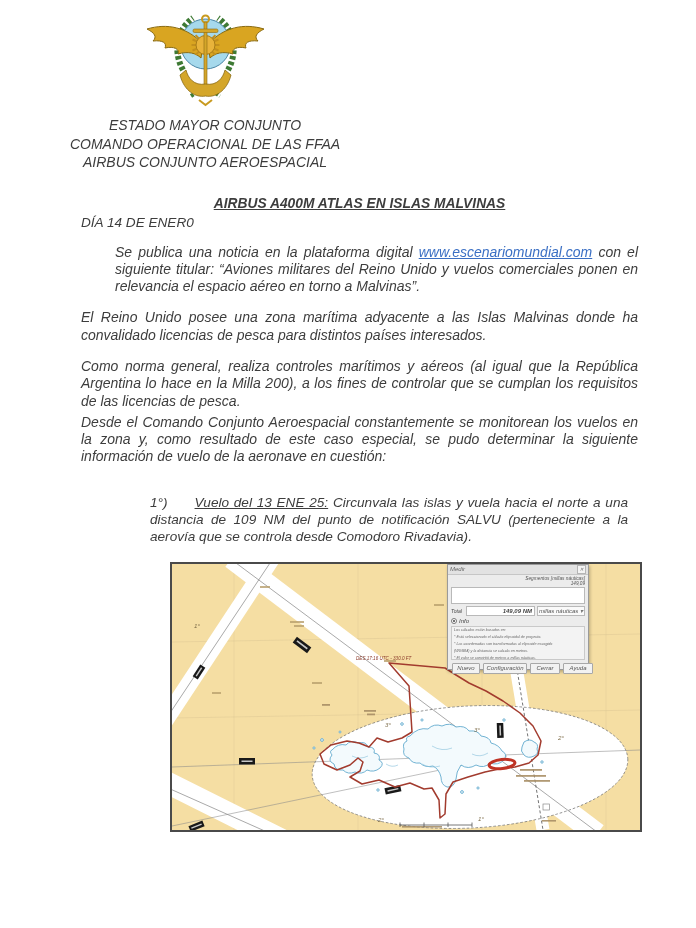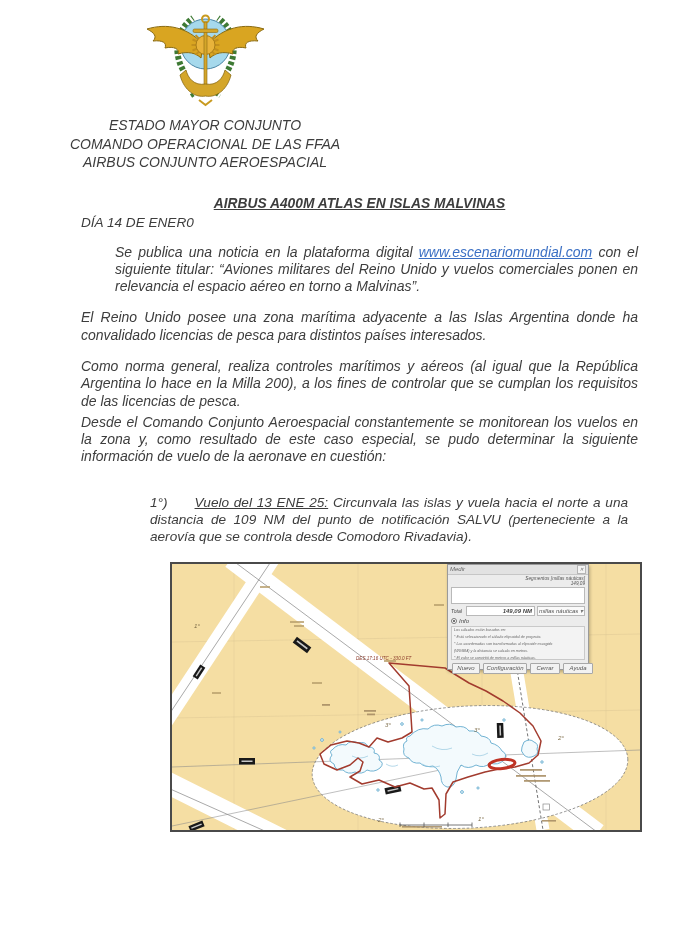--- a/index.html
+++ b/index.html
@@ -89,7 +89,7 @@
 
   <p class="body-p indent1"><span>Se publica una noticia en la plataforma digital </span><a class="doclink">www.escenariomundial.com</a><span> con el siguiente titular: “Aviones militares del Reino Unido y vuelos comerciales ponen en relevancia el espacio aéreo en torno a Malvinas”.</span></p>
 
-  <p class="body-p">El Reino Unido posee una zona marítima adyacente a las Islas Argentina donde ha convalidado licencias de pesca para distintos países interesados.</p>
+  <p class="body-p">El Reino Unido posee una zona marítima adyacente a las Islas Malvinas donde ha convalidado licencias de pesca para distintos países interesados.</p>
 
   <p class="body-p" style="">Como norma general, realiza controles marítimos y aéreos (al igual que la República Argentina lo hace en la Milla 200), a los fines de controlar que se cumplan los requisitos de las licencias de pesca.</p>
 

